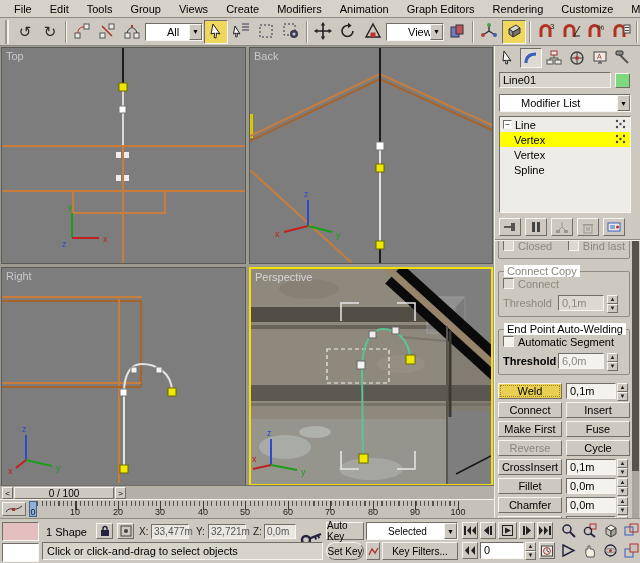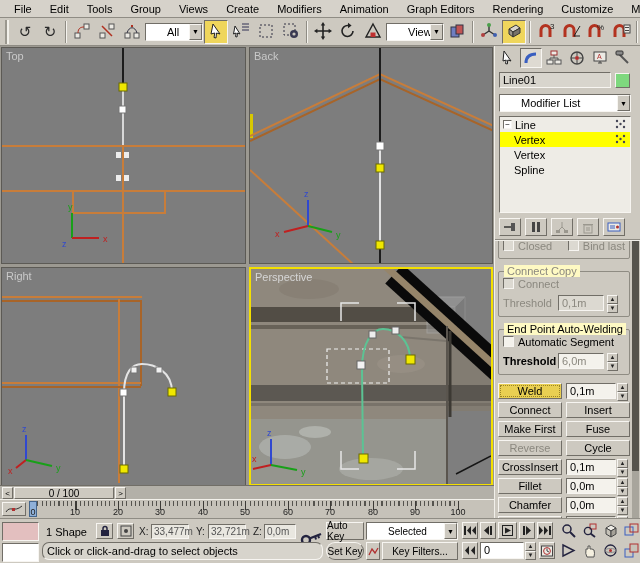--- a/index.html
+++ b/index.html
@@ -44,7 +44,7 @@
   .spin i{flex:1;font-style:normal;font-size:6px;line-height:7px;text-align:center;background:#cdc9c0;
     border:1px solid;border-color:#f7f5f1 #716e67 #716e67 #f7f5f1;color:#222;}
   .gbox{border:1px solid #8f8c83;border-radius:2px;margin:7px 3px 4px;padding:4px 4px 5px;position:relative;}
-  .gbox .legend{position:absolute;top:-7px;left:5px;background:#fef9c3;padding:0 3px;font-size:11px;}
+  .gbox .legend{position:absolute;top:-7px;left:5px;background:#ffffff;padding:0 3px;font-size:11px;}
   .gbox.dis,.gbox.dis .legend,.dis-txt{color:#8b887f;}
   .chk{width:11px;height:11px;background:#f4f2ec;border:1px solid;border-color:#716e67 #f7f5f1 #f7f5f1 #716e67;
     display:inline-block;margin-right:4px;flex:none;}

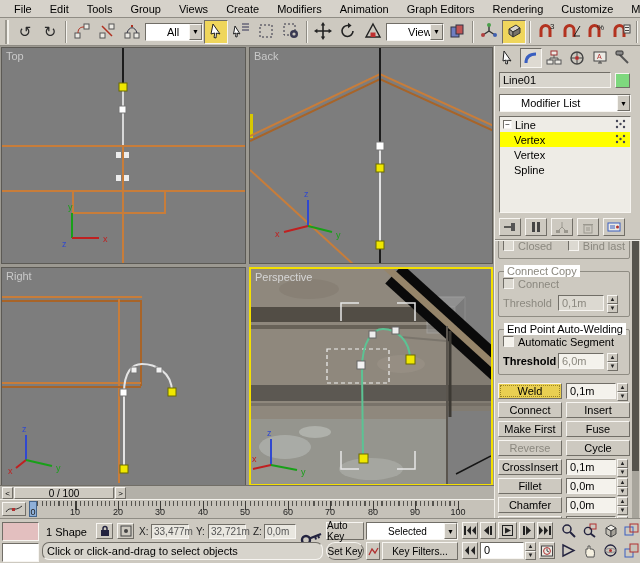--- a/index.html
+++ b/index.html
@@ -653,7 +653,7 @@
       </svg>
   </span>
 
-  <div class="sunken" style="position:absolute;left:42px;top:23px;width:281px;height:18px;background:#d7d4cc;padding:2px 4px;white-space:nowrap;overflow:hidden;border-radius:7px;">
+  <div class="sunken" style="position:absolute;left:42px;top:23px;width:281px;height:18px;background:#d7d4cc;padding:2px 4px;white-space:nowrap;overflow:hidden;">
     <span>Click or click-and-drag to select objects</span>
   </div>
 

